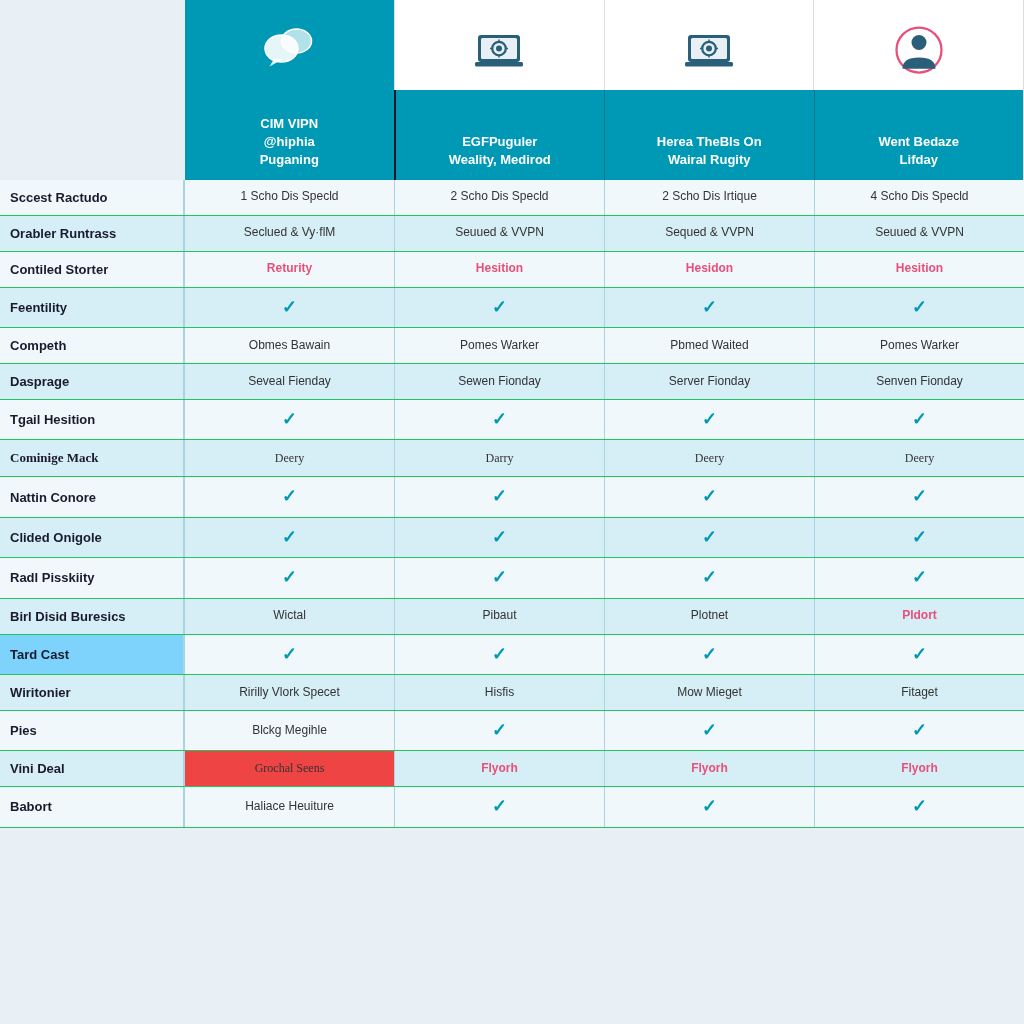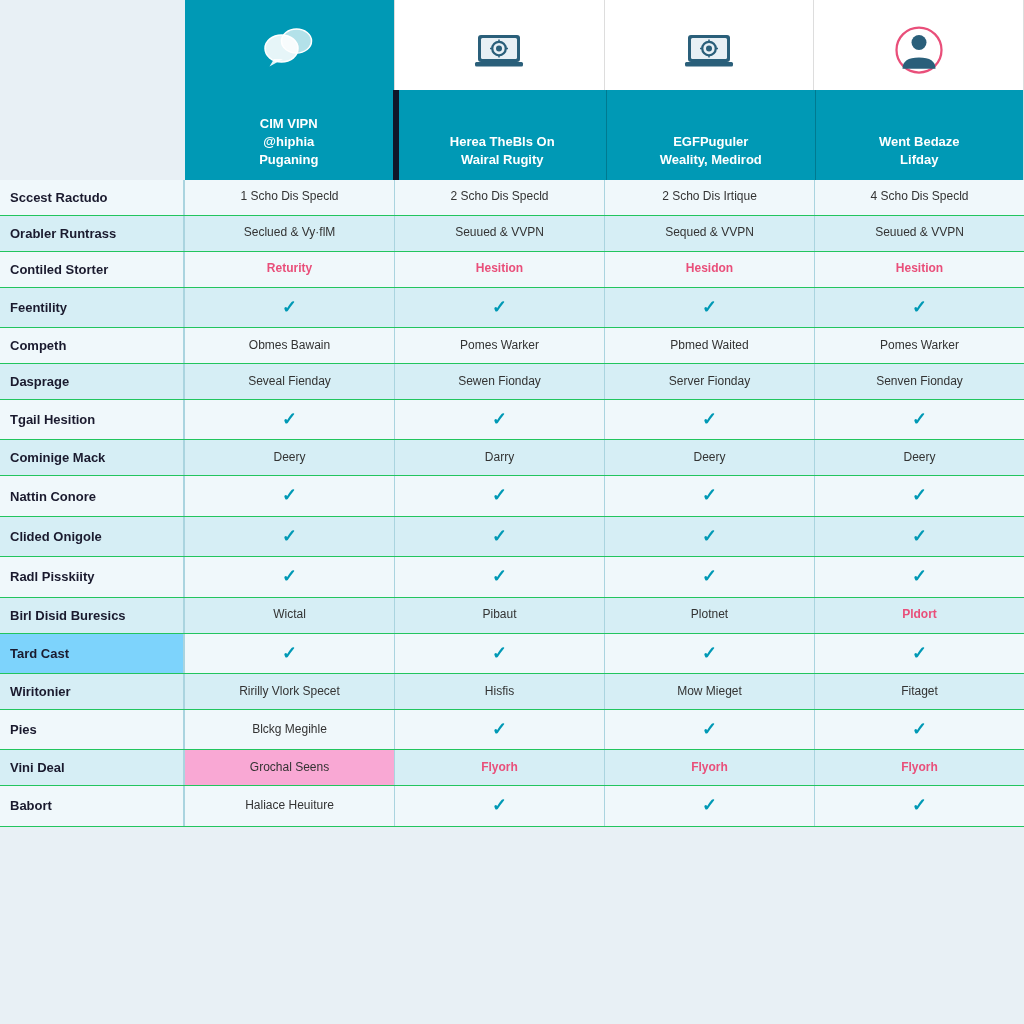--- a/index.html
+++ b/index.html
@@ -186,7 +186,7 @@
 
   <div class="header-row">
     <div class="header-feature-col"></div>
-    <div class="header-plan" style="background:#0099b5; border-right:6px solid #0f172a;">
+    <div class="header-plan" style="background:#0099b5; border-right:2px solid #0f172a;">
       <div class="plan-title-box blue-bg" style="color:white; font-size:13px; font-weight:bold; line-height:1.4;">CIM VIPN<br>@hiphia<br>Puganing</div>
     </div>
     <div class="header-plan" style="background:#0099b5; border-right:1px solid #007a90;">

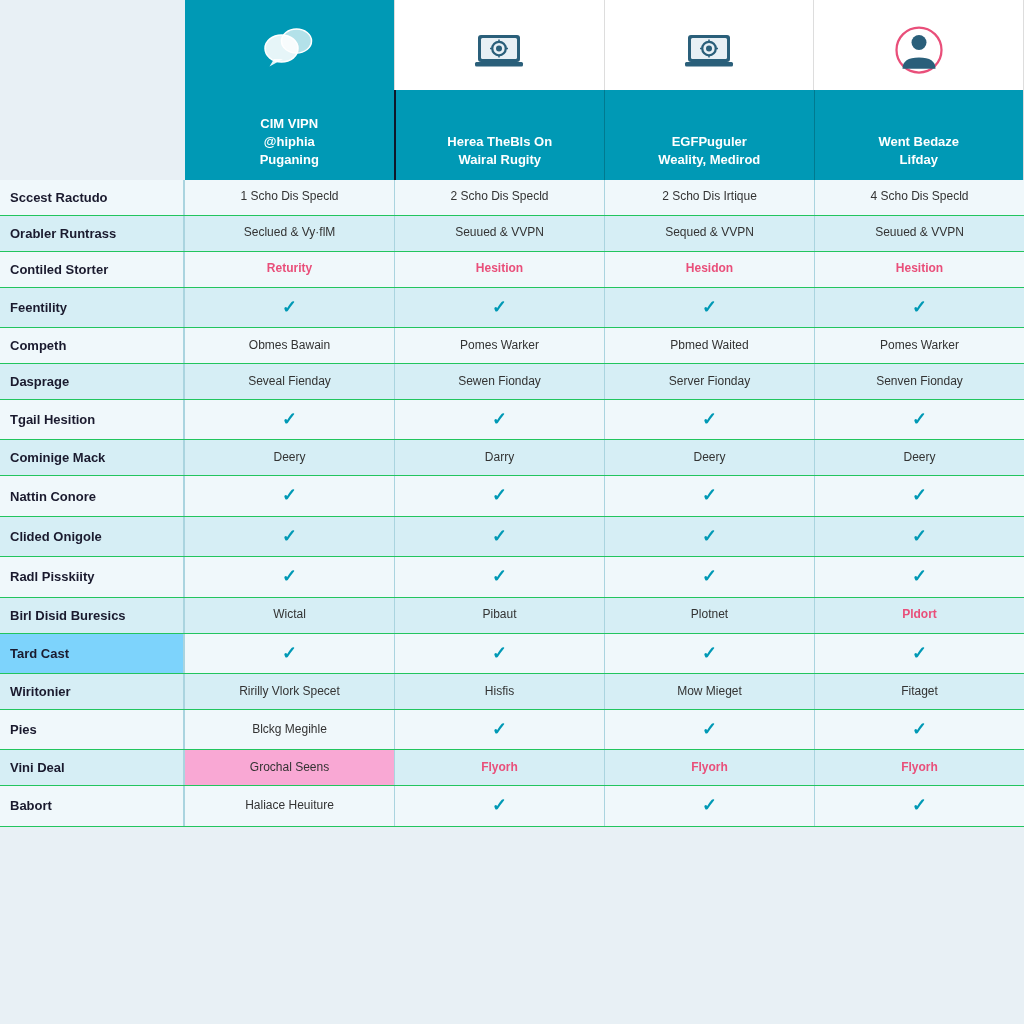--- a/index.html
+++ b/index.html
@@ -190,10 +190,10 @@
       <div class="plan-title-box blue-bg" style="color:white; font-size:13px; font-weight:bold; line-height:1.4;">CIM VIPN<br>@hiphia<br>Puganing</div>
     </div>
     <div class="header-plan" style="background:#0099b5; border-right:1px solid #007a90;">
+      <div class="plan-title-box white-bg" style="color:white; font-size:13px; font-weight:bold; line-height:1.4;">EGFPuguler<br>Weality, Medirod</div>
+    </div>
+    <div class="header-plan" style="background:#0099b5; border-right:1px solid #007a90;">
       <div class="plan-title-box white-bg" style="color:white; font-size:13px; font-weight:bold; line-height:1.4;">Herea TheBls On<br>Wairal Rugity</div>
-    </div>
-    <div class="header-plan" style="background:#0099b5; border-right:1px solid #007a90;">
-      <div class="plan-title-box white-bg" style="color:white; font-size:13px; font-weight:bold; line-height:1.4;">EGFPuguler<br>Weality, Medirod</div>
     </div>
     <div class="header-plan" style="background:#0099b5;">
       <div class="plan-title-box white-bg" style="color:white; font-size:13px; font-weight:bold; line-height:1.4;">Went Bedaze<br>Lifday</div>

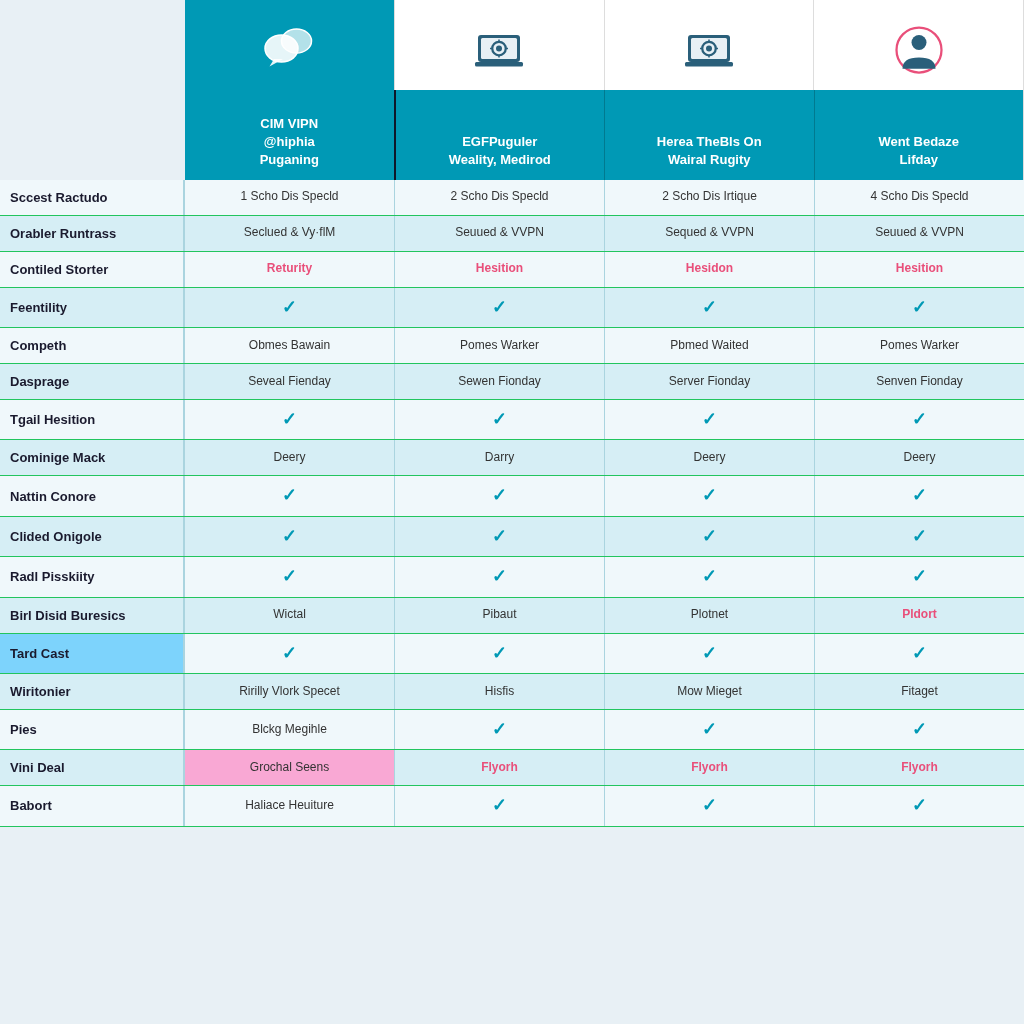--- a/index.html
+++ b/index.html
@@ -274,7 +274,7 @@
           <span class="checkmark">✓</span>
         </div>
       </div>
-      <div class="data-row" style="background: #1d4ed8;">
+      <div class="data-row" style="background: #1d4ed8; font-family: Liberation Serif, serif;">
         <div class="feature-col" style="background: rgb(214, 238, 245);">Cominige Mack</div>
         <div class="plan-col" style="background: rgb(214, 238, 245);">Deery</div>
         <div class="plan-col" style="background: rgb(214, 238, 245);">Darry</div>

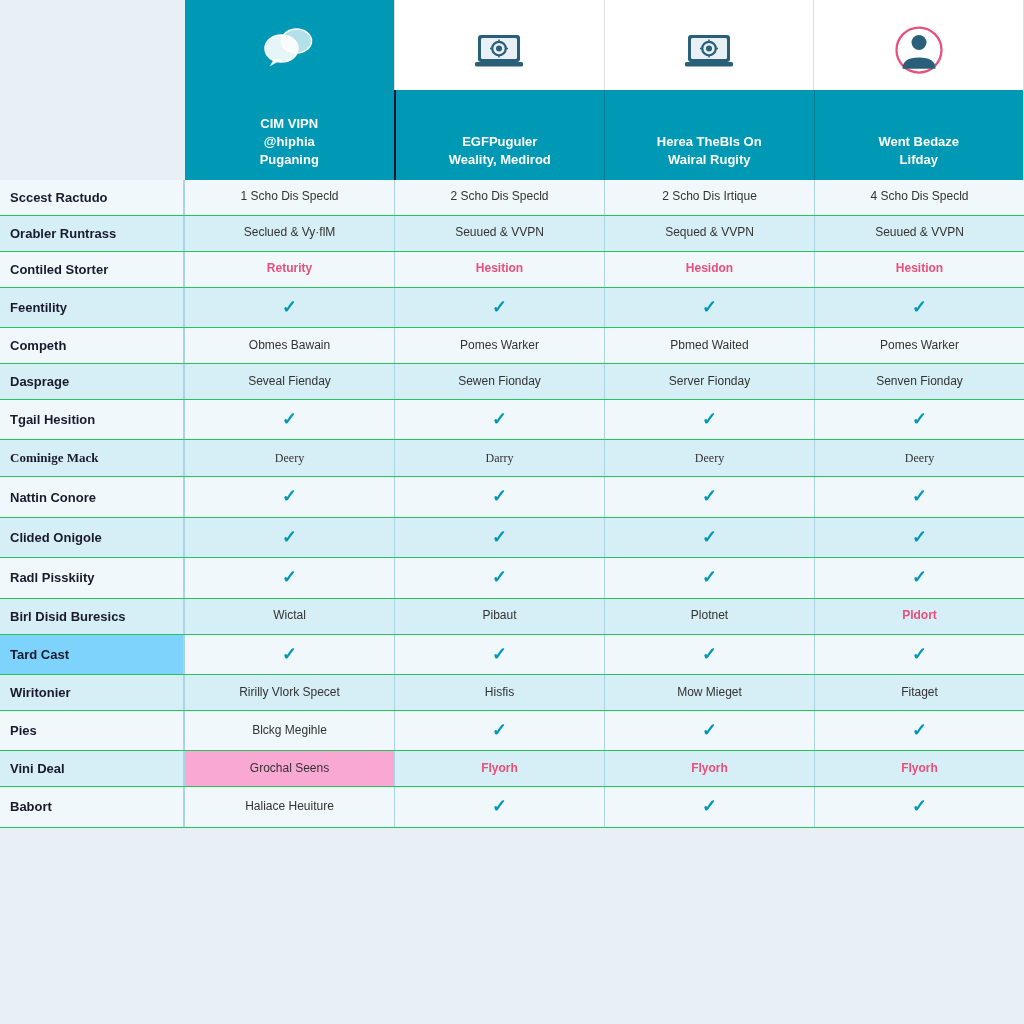--- a/index.html
+++ b/index.html
@@ -372,7 +372,7 @@
       </div>
       <div class="data-row" style="background: rgb(214, 238, 245);">
         <div class="feature-col" style="background: rgb(214, 238, 245);">Vini Deal</div>
-        <div class="plan-col" style="background: #f9a8d4;">Grochal Seens</div>
+        <div class="plan-col" style="background: #ef4444; font-family: Liberation Serif, serif;">Grochal Seens</div>
         <div class="plan-col" style="background: rgb(214, 238, 245);">
           <span class="pink-text">Flyorh</span>
         </div>

